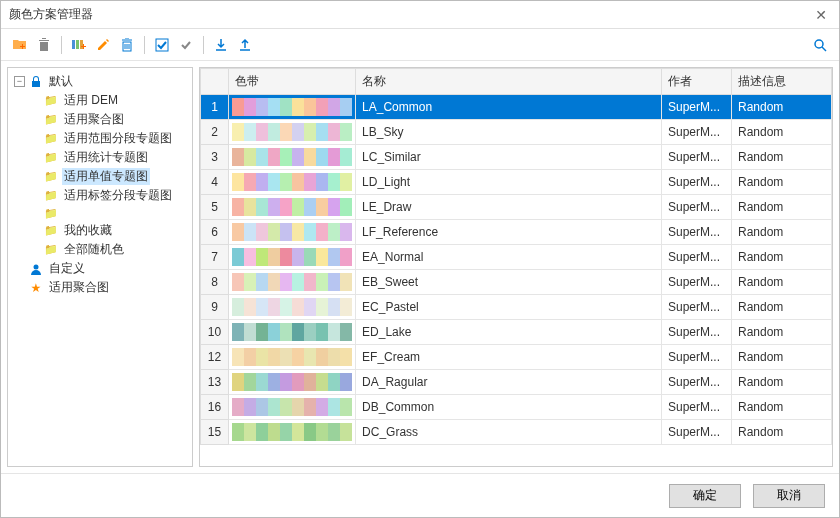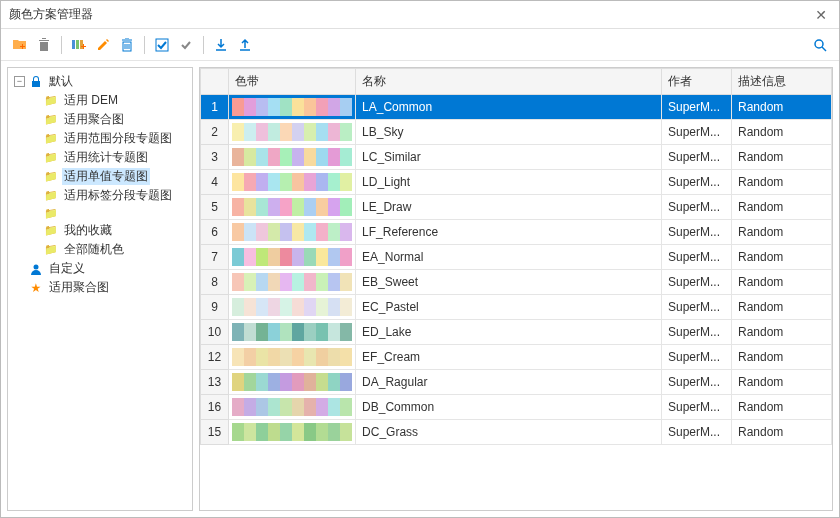--- a/index.html
+++ b/index.html
@@ -473,6 +473,10 @@
     </div>
   </div>
 
+  <div class="footer">
+    <button class="btn">确定</button>
+    <button class="btn">取消</button>
+  </div>
 </div>
 
 </body></html>

